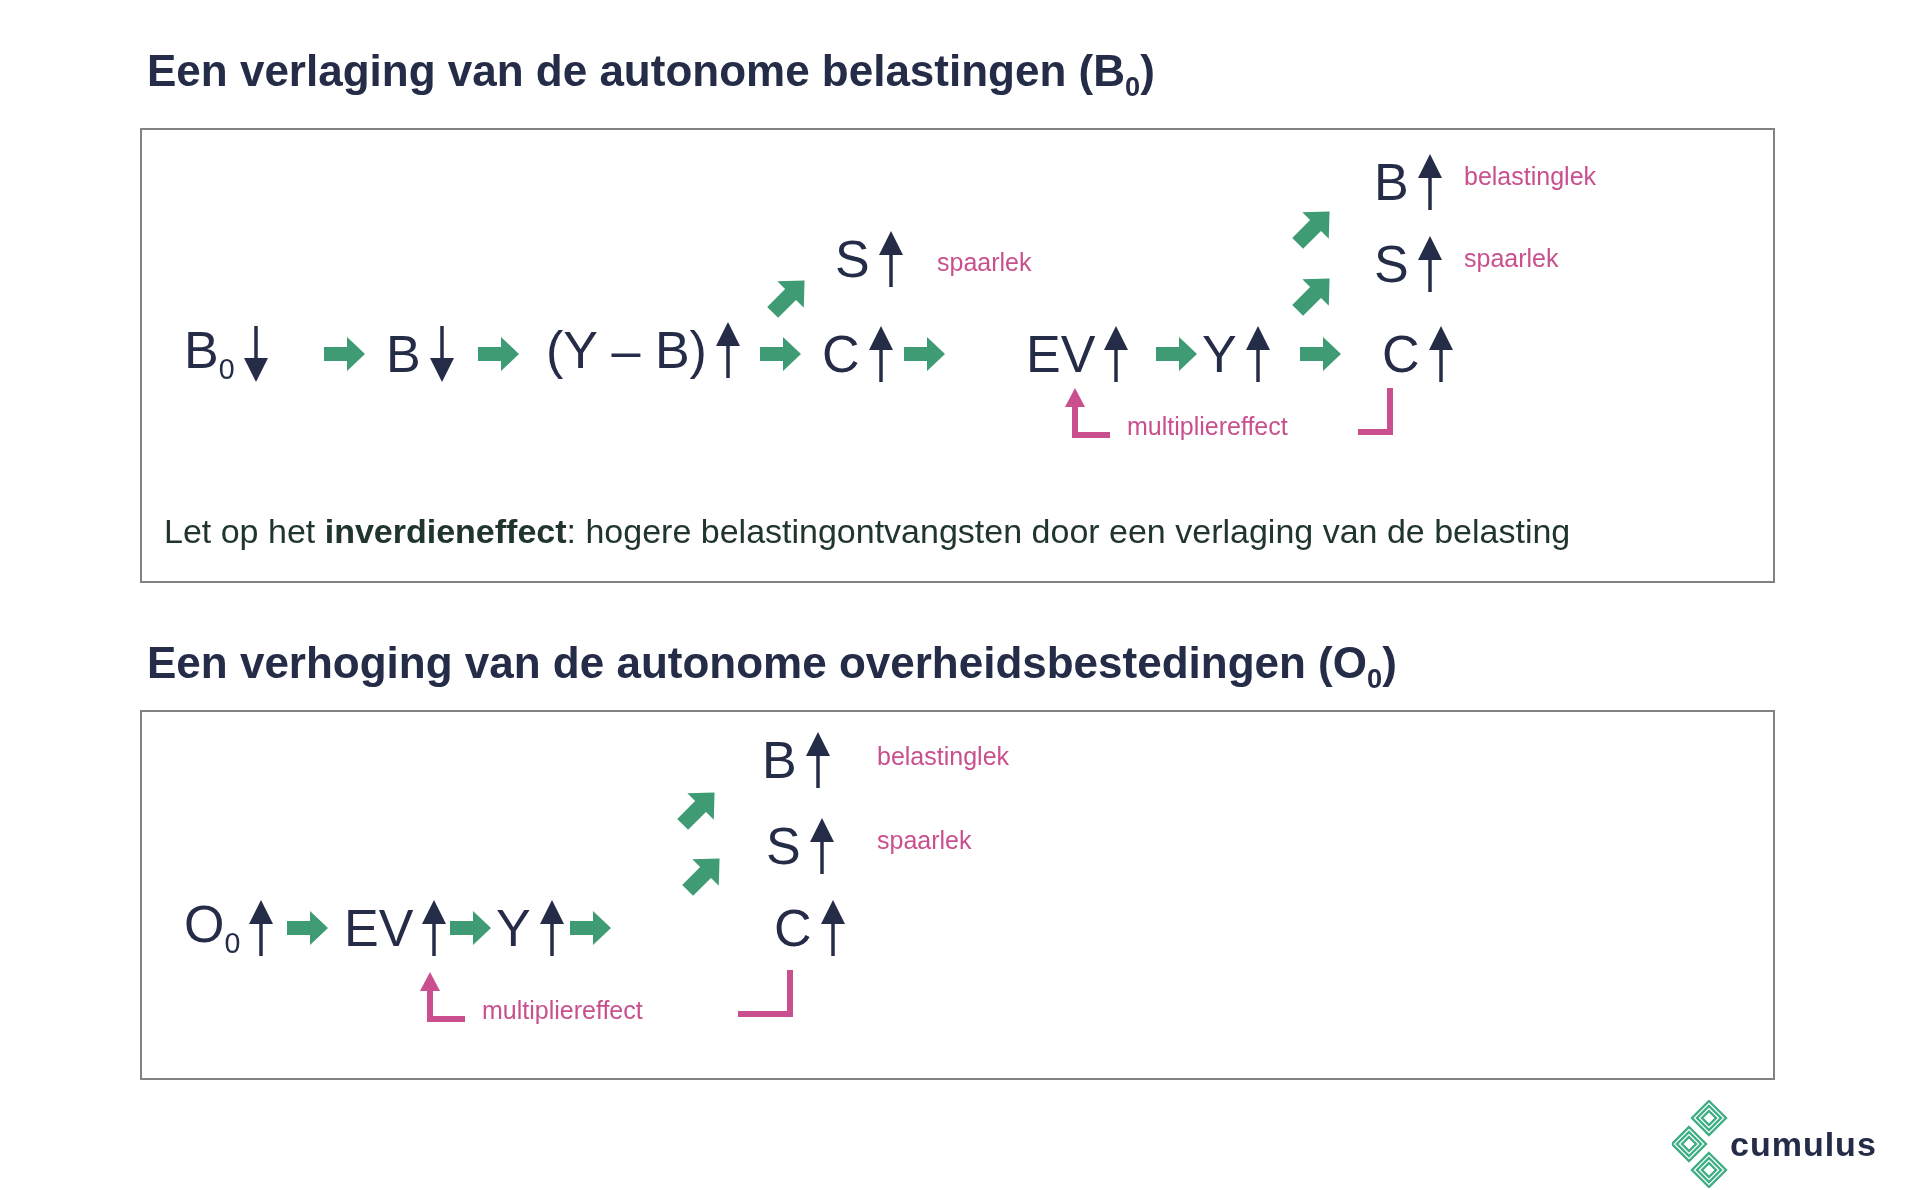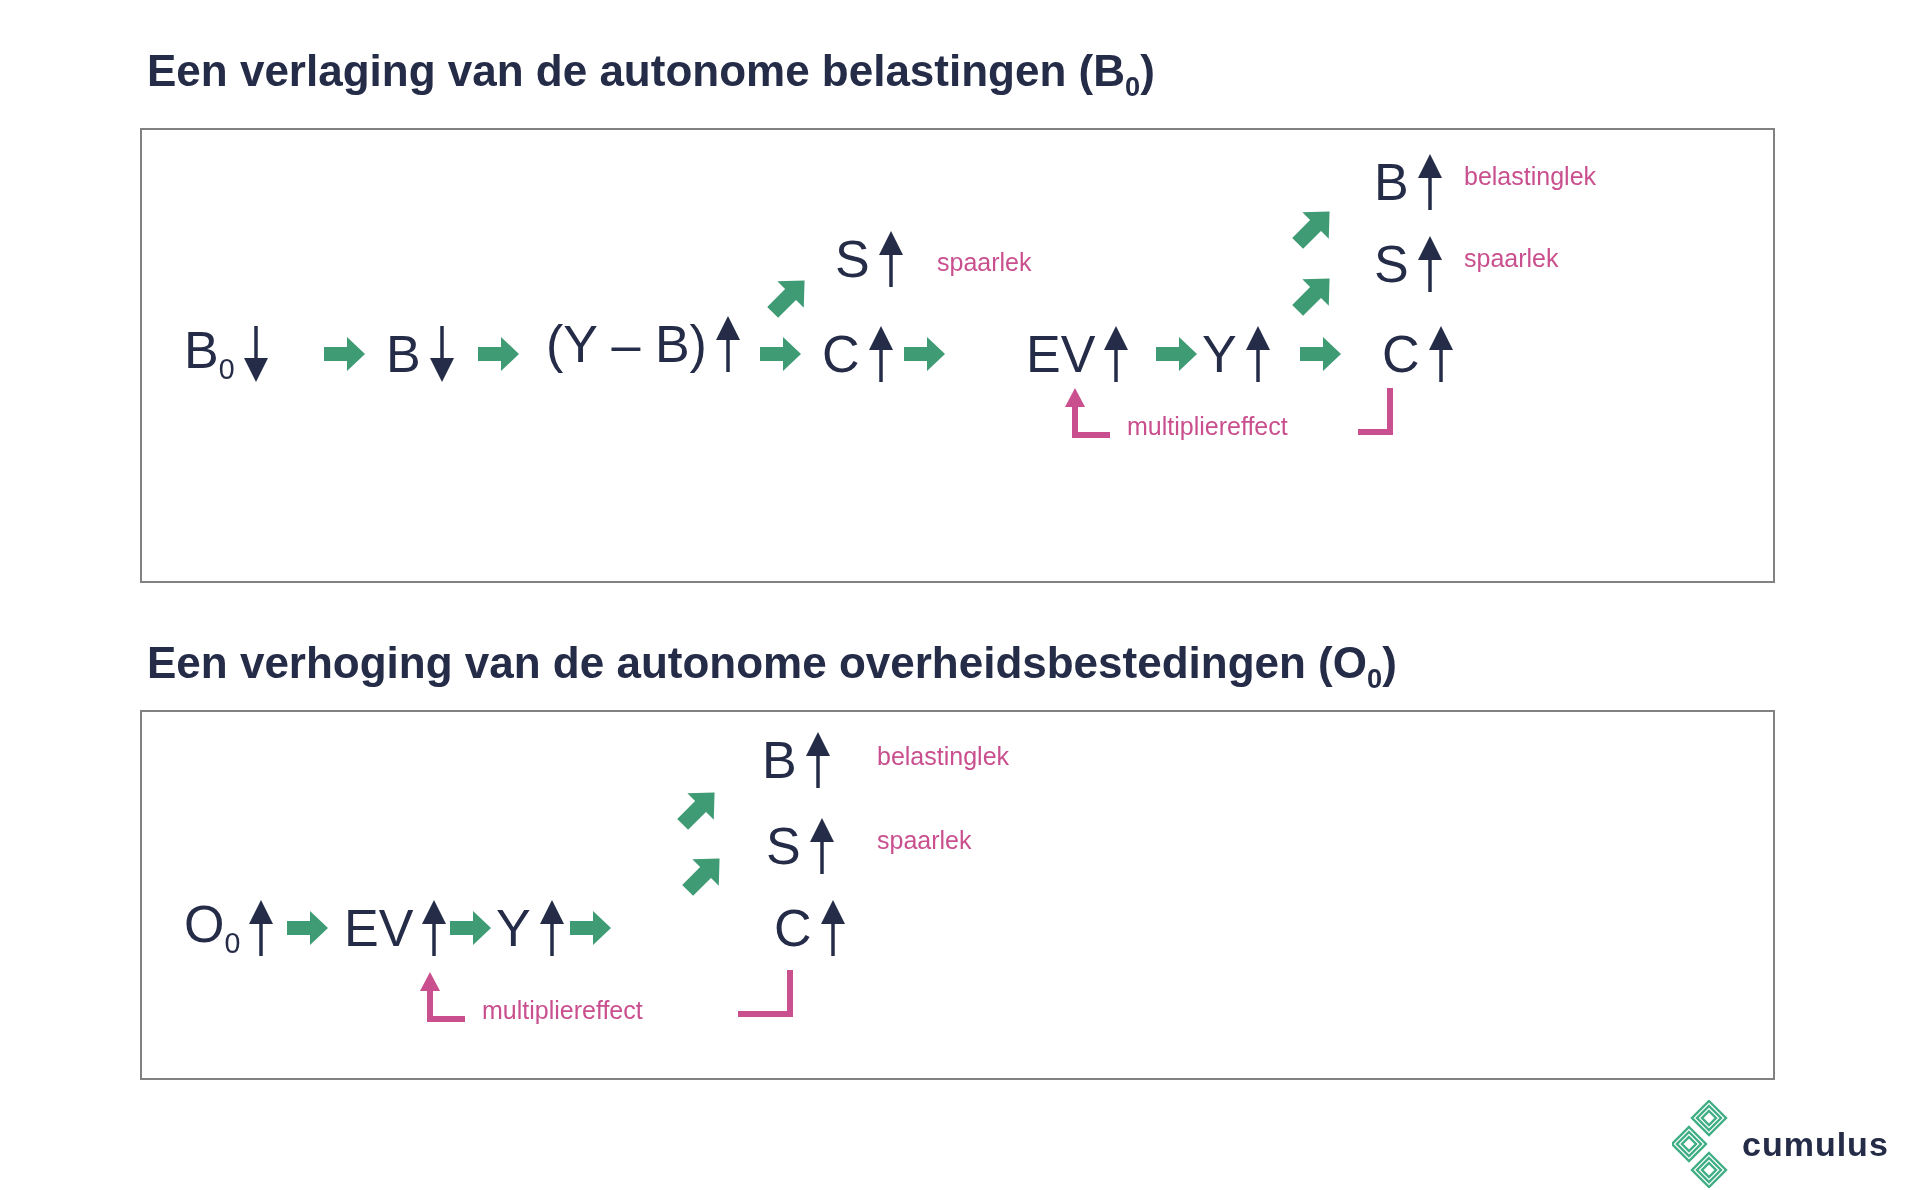--- a/index.html
+++ b/index.html
@@ -53,7 +53,7 @@
           <path d="M0 13 H23 V3 L41 20 L23 37 V27 H0 Z" fill="#3e9b74"></path>
         </svg></div>
 
-    <div class="term" style="left:404px;top:176px;">
+    <div class="term" style="left:404px;top:182px;">
       <span class="lbl">(Y – B)</span>
       <svg width="26" height="60" viewBox="0 0 26 60">
           <line x1="13" y1="22" x2="13" y2="58" stroke="#252c48" stroke-width="3.5"></line>

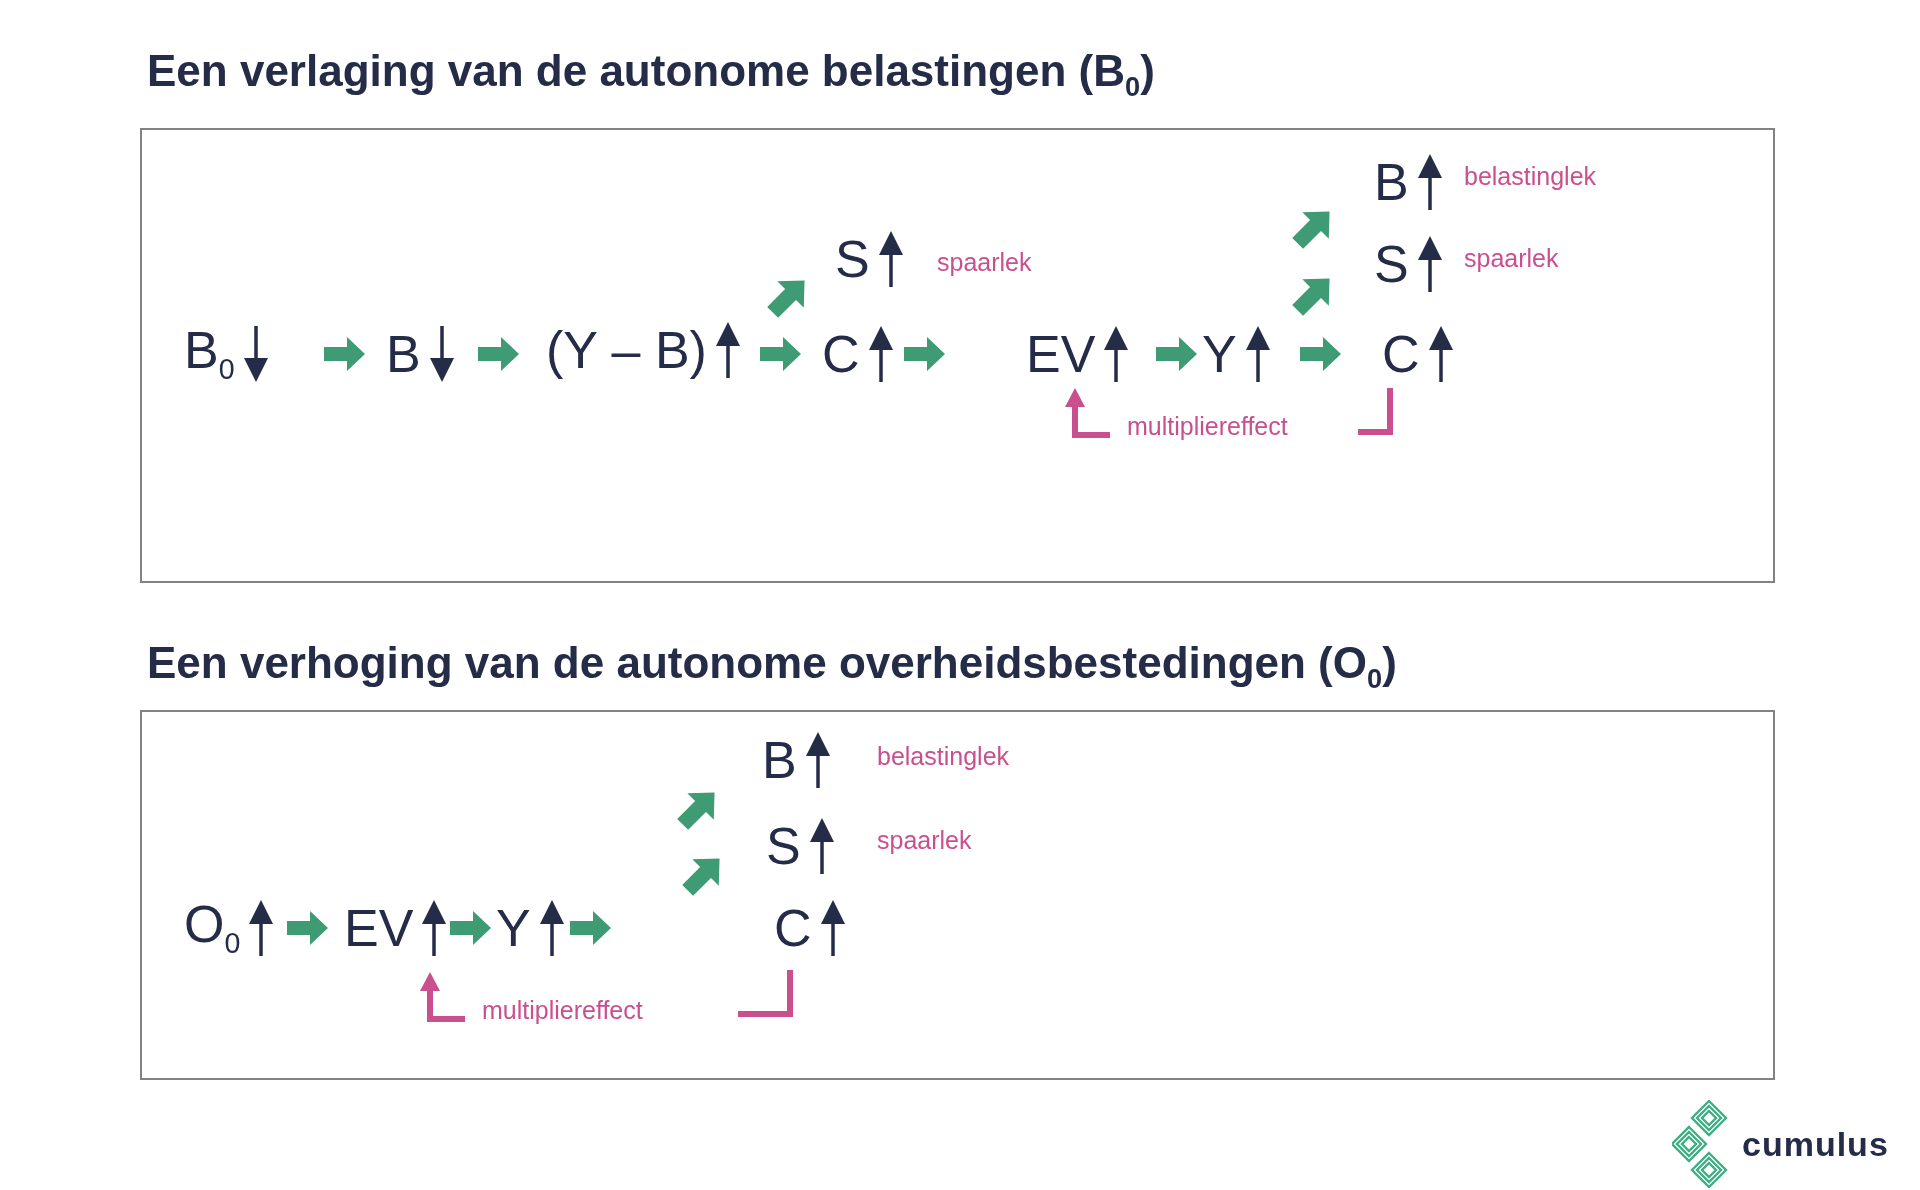--- a/index.html
+++ b/index.html
@@ -155,6 +155,7 @@
         </svg>
     </div>
 
+    <div class="note"><span>Let op het </span><b>inverdieneffect</b><span>: hogere belastingontvangsten door een verlaging van de belasting</span></div>
   </div>
 
   <div class="sec-title" style="left:147px;top:638px;"><span>Een verhoging van de autonome overheidsbestedingen (O</span><sub>0</sub><span>)</span></div>

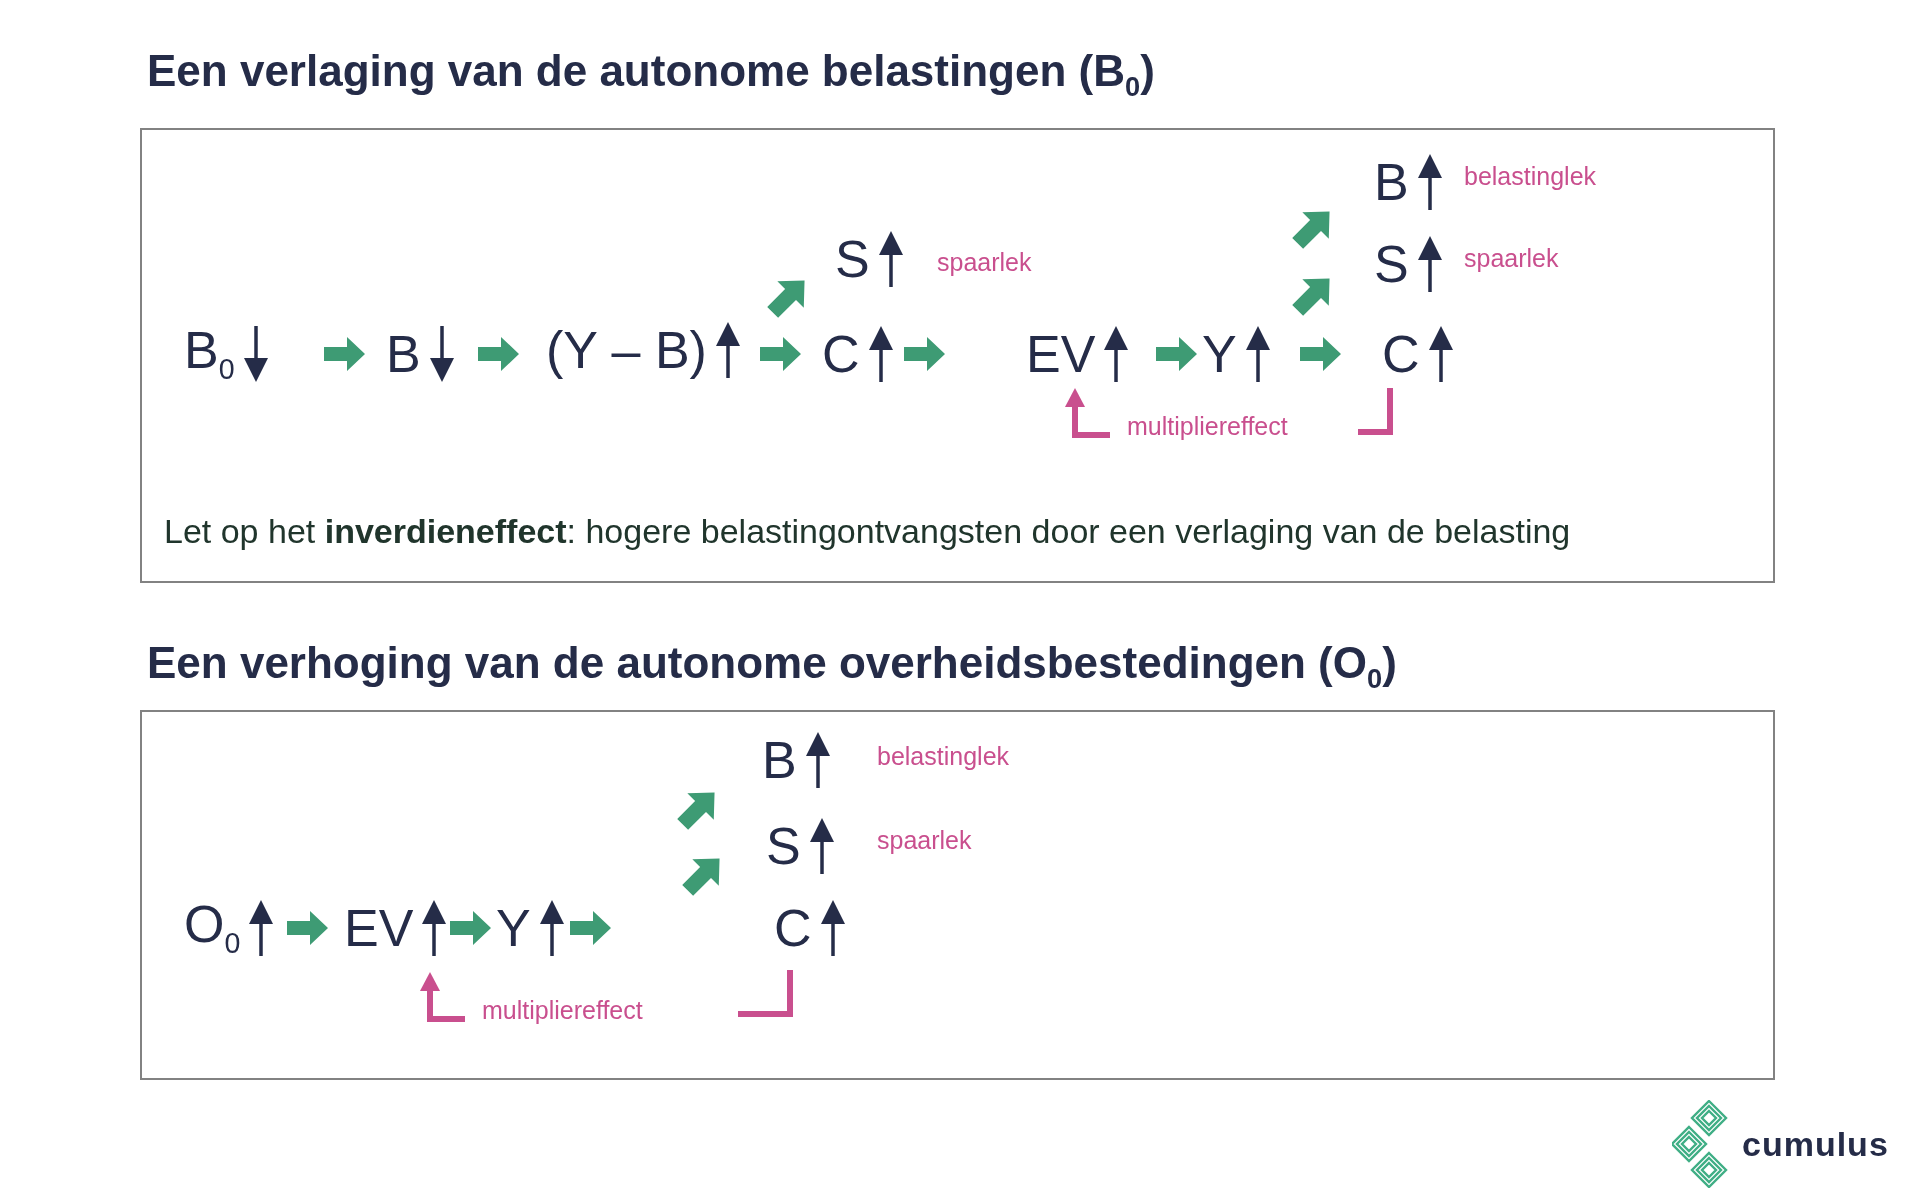--- a/index.html
+++ b/index.html
@@ -19,7 +19,7 @@
   .pinkshape{position:absolute;}
   .note{position:absolute;left:22px;top:382px;font-size:34px;color:#20352c;white-space:nowrap;}
   .note b{font-weight:bold;}
-  .logo{position:absolute;left:1672px;top:1100px;display:flex;align-items:center;gap:12px;}
+  .logo{position:absolute;left:1672px;top:1100px;display:flex;align-items:center;}
   .brand{font-size:34px;font-weight:bold;color:#252c48;letter-spacing:1px;}
 </style>
 </head>

